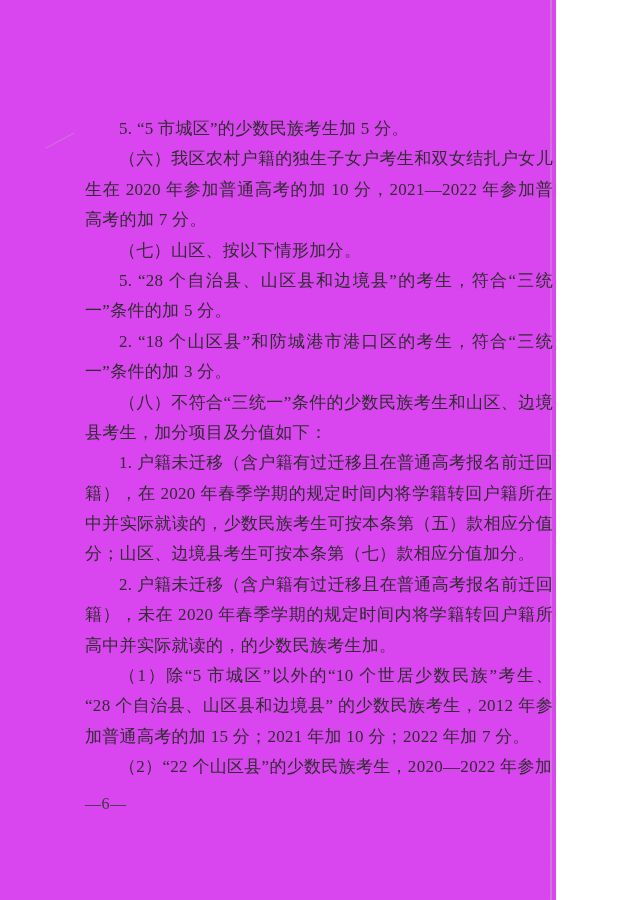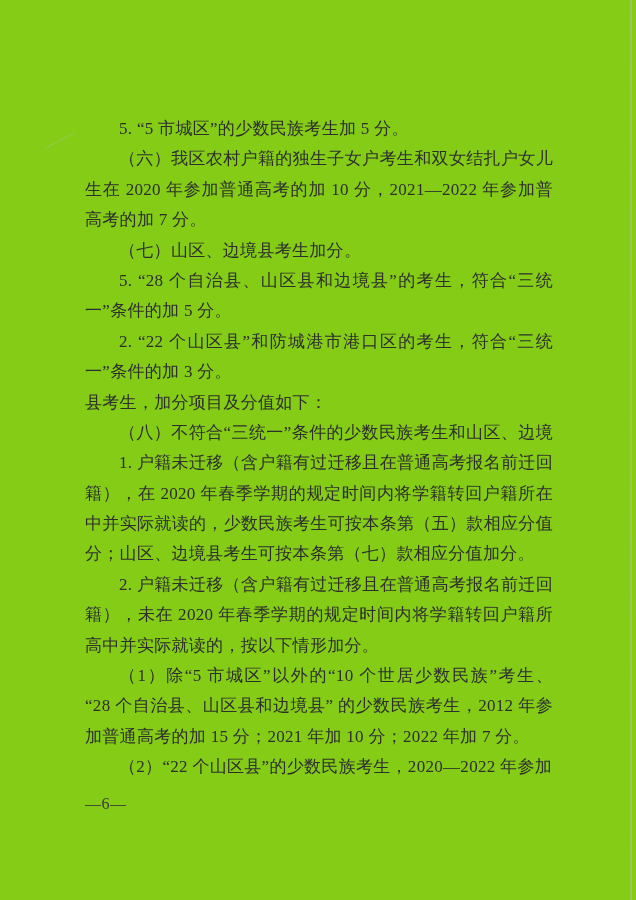--- a/index.html
+++ b/index.html
@@ -9,9 +9,9 @@
   }
   .page {
     position: relative;
-    width: 636px;
+    width: 556px;
     height: 900px;
-    background: #84cc16;
+    background: #d946ef;
     overflow: hidden;
     font-family: "Liberation Serif", "DejaVu Serif", serif;
     color: #2e2e2e;

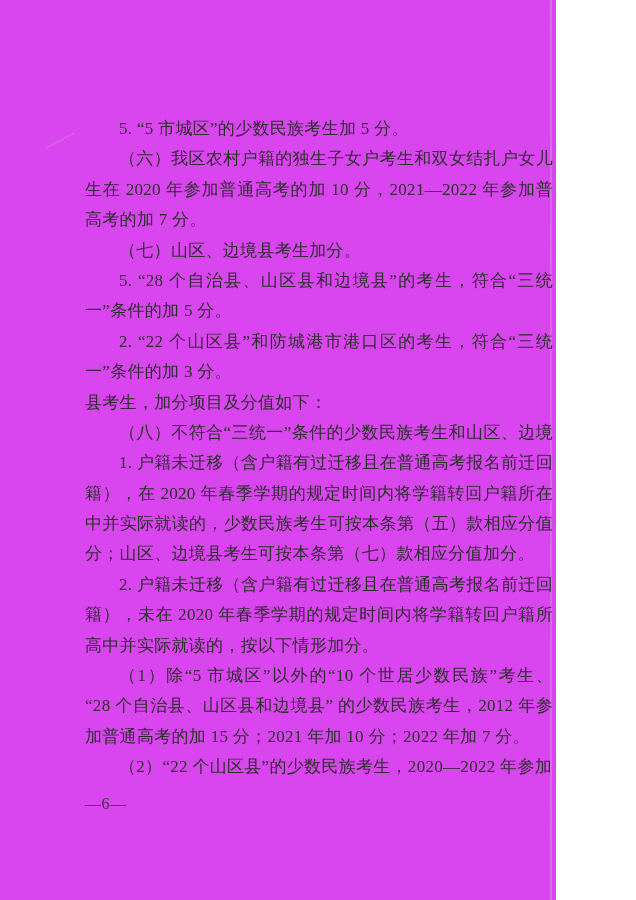--- a/index.html
+++ b/index.html
@@ -83,7 +83,7 @@
       <div class="doc-line indent justify">（六）我区农村户籍的独生子女户考生和双女结扎户女儿考</div>
       <div class="doc-line justify">生在 2020 年参加普通高考的加 10 分，2021—2022 年参加普通</div>
       <div class="doc-line">高考的加 7 分。</div>
-      <div class="doc-line indent">（七）山区、边境县考生加分。</div>
+      <div class="doc-line indent">（七）山区、按以下情形加分。</div>
       <div class="doc-line indent justify">5. “28 个自治县、山区县和边境县”的考生，符合“三统</div>
       <div class="doc-line">一”条件的加 5 分。</div>
       <div class="doc-line indent justify">2. “22 个山区县”和防城港市港口区的考生，符合“三统</div>

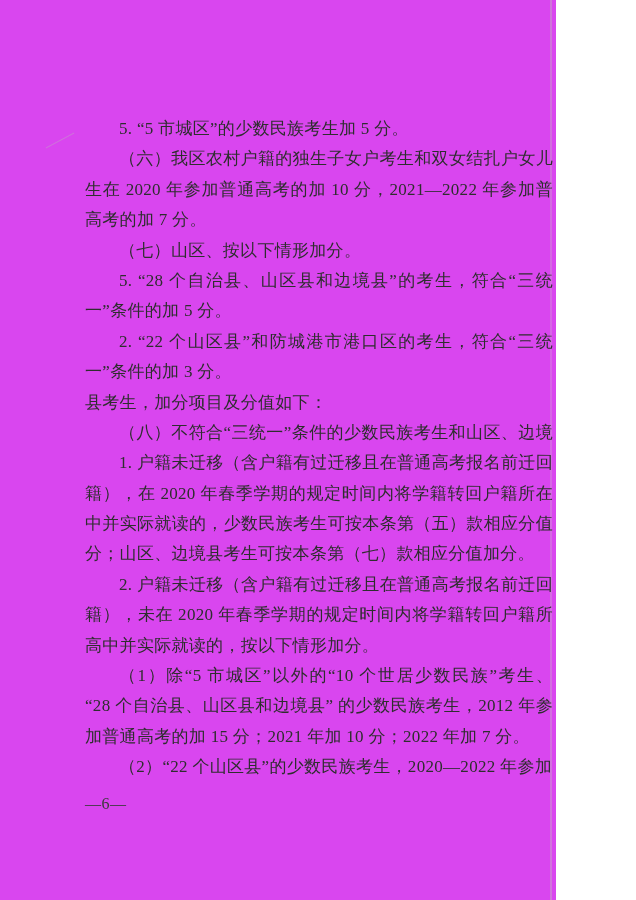--- a/index.html
+++ b/index.html
@@ -86,7 +86,7 @@
       <div class="doc-line indent">（七）山区、按以下情形加分。</div>
       <div class="doc-line indent justify">5. “28 个自治县、山区县和边境县”的考生，符合“三统</div>
       <div class="doc-line">一”条件的加 5 分。</div>
-      <div class="doc-line indent justify">2. “22 个山区县”和防城港市港口区的考生，符合“三统</div>
+      <div class="doc-line indent justify">2. “18 个山区县”和防城港市港口区的考生，符合“三统</div>
       <div class="doc-line">一”条件的加 3 分。</div>
       <div class="doc-line">县考生，加分项目及分值如下：</div>
       <div class="doc-line indent justify">（八）不符合“三统一”条件的少数民族考生和山区、边境</div>

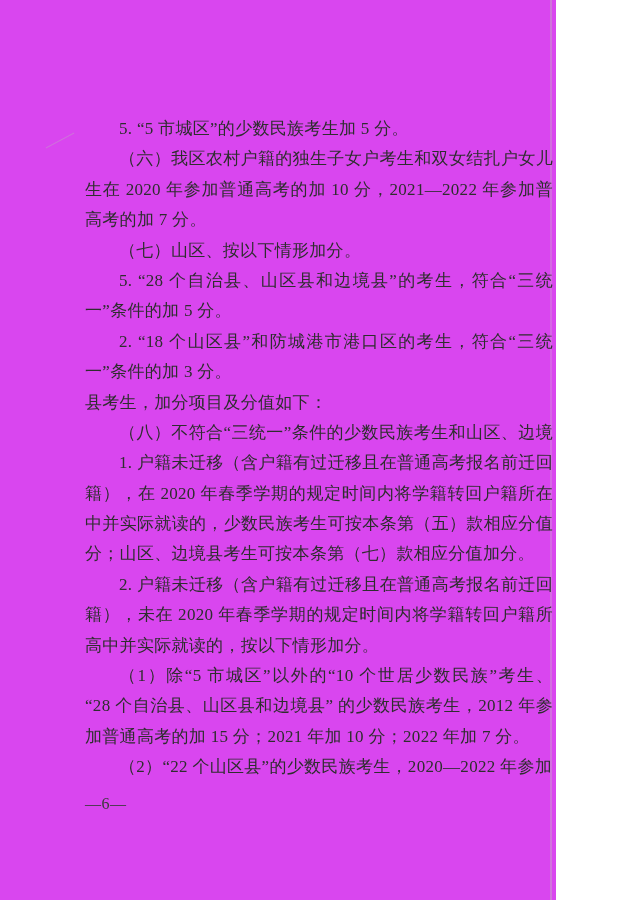--- a/index.html
+++ b/index.html
@@ -88,8 +88,8 @@
       <div class="doc-line">一”条件的加 5 分。</div>
       <div class="doc-line indent justify">2. “18 个山区县”和防城港市港口区的考生，符合“三统</div>
       <div class="doc-line">一”条件的加 3 分。</div>
+      <div class="doc-line indent justify">（八）不符合“三统一”条件的少数民族考生和山区、边境</div>
       <div class="doc-line">县考生，加分项目及分值如下：</div>
-      <div class="doc-line indent justify">（八）不符合“三统一”条件的少数民族考生和山区、边境</div>
       <div class="doc-line indent justify">1. 户籍未迁移（含户籍有过迁移且在普通高考报名前迁回原</div>
       <div class="doc-line justify">籍），在 2020 年春季学期的规定时间内将学籍转回户籍所在地高</div>
       <div class="doc-line justify">中并实际就读的，少数民族考生可按本条第（五）款相应分值加</div>

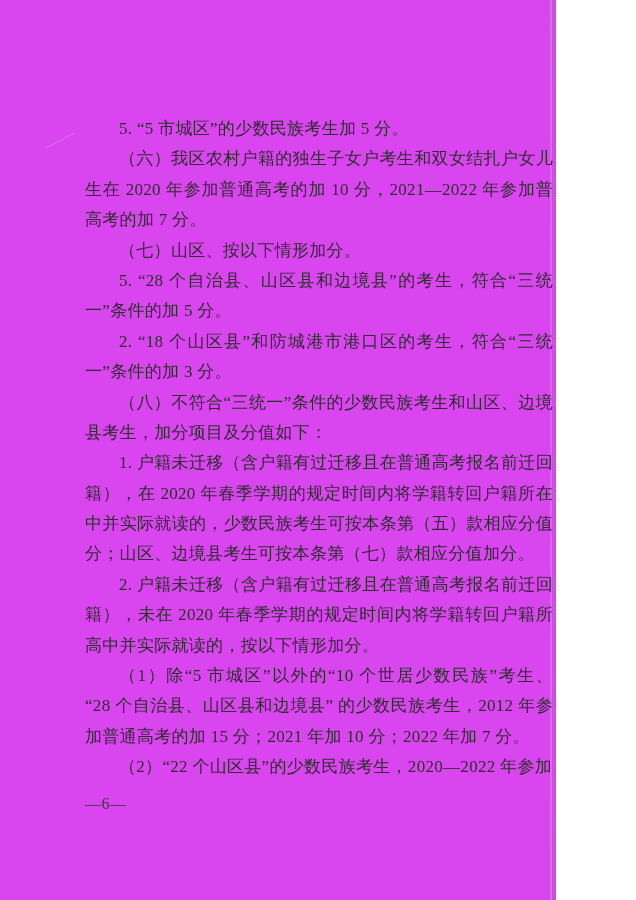--- a/index.html
+++ b/index.html
@@ -96,7 +96,7 @@
       <div class="doc-line">分；山区、边境县考生可按本条第（七）款相应分值加分。</div>
       <div class="doc-line indent justify">2. 户籍未迁移（含户籍有过迁移且在普通高考报名前迁回原</div>
       <div class="doc-line justify">籍），未在 2020 年春季学期的规定时间内将学籍转回户籍所在地</div>
-      <div class="doc-line">高中并实际就读的，按以下情形加分。</div>
+      <div class="doc-line">高中并实际就读的，的少数民族考生加。</div>
       <div class="doc-line indent justify">（1）除“5 市城区”以外的“10 个世居少数民族”考生、</div>
       <div class="doc-line justify">“28 个自治县、山区县和边境县” 的少数民族考生，2012 年参</div>
       <div class="doc-line">加普通高考的加 15 分；2021 年加 10 分；2022 年加 7 分。</div>

